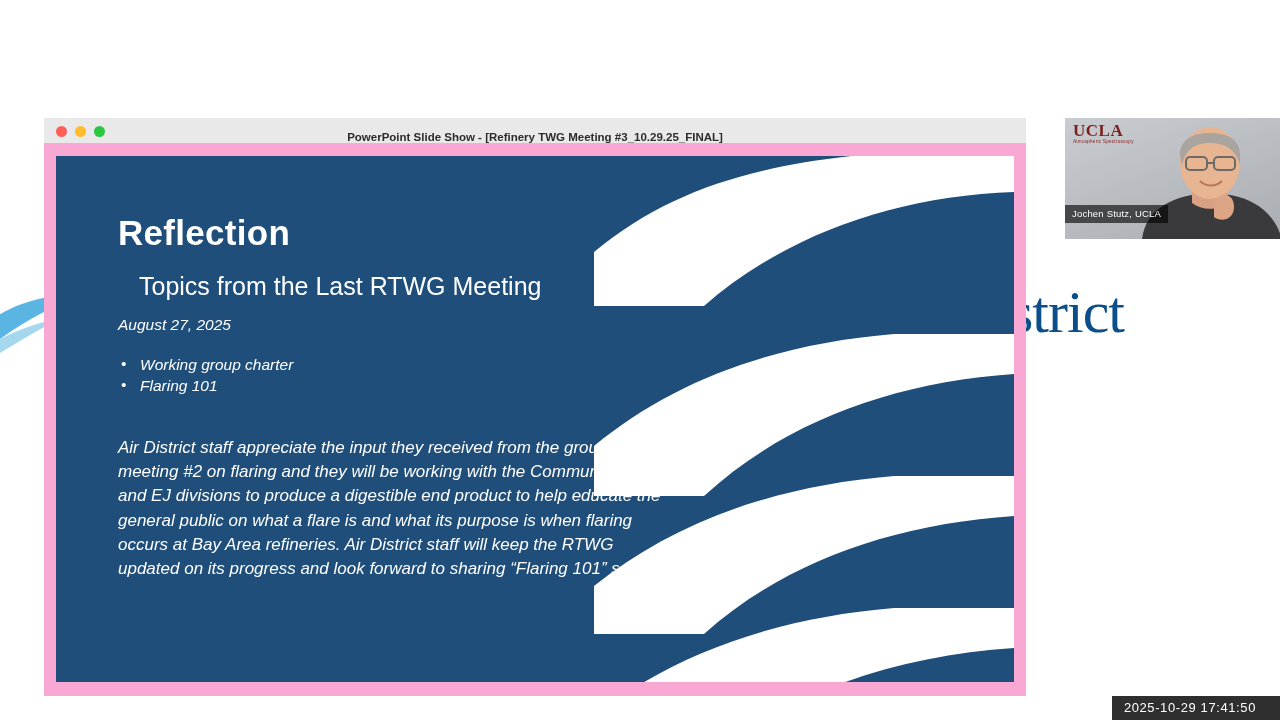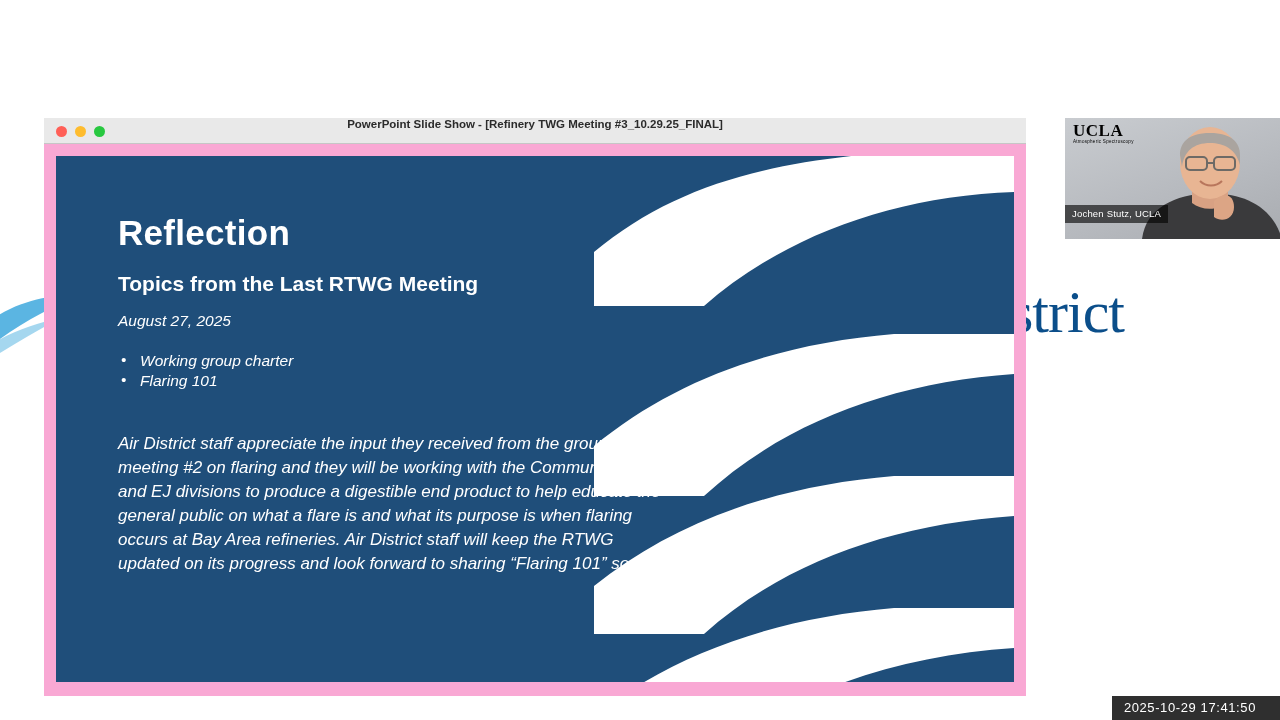--- a/index.html
+++ b/index.html
@@ -51,7 +51,7 @@
     background: #e9e9e9;
     border-bottom: 1px solid #c6c6c6;
     display: flex;
-    align-items: flex-start;
+    align-items: flex-end;
     justify-content: center;
   }
   .traffic-lights {

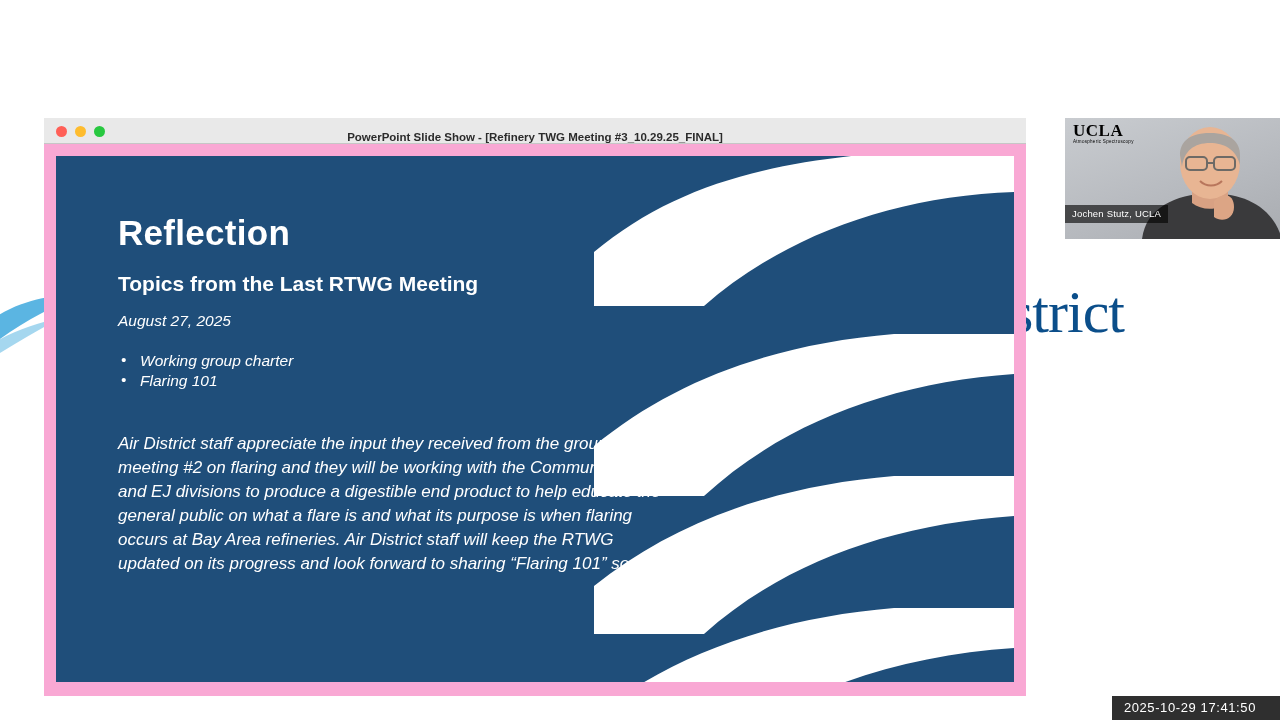--- a/index.html
+++ b/index.html
@@ -166,7 +166,7 @@
   .ucla-logo {
     position: absolute;
     left: 8px; top: 4px;
-    color: #000000;
+    color: #7f1d1d;
     line-height: 1;
   }
   .ucla-logo .u-main {

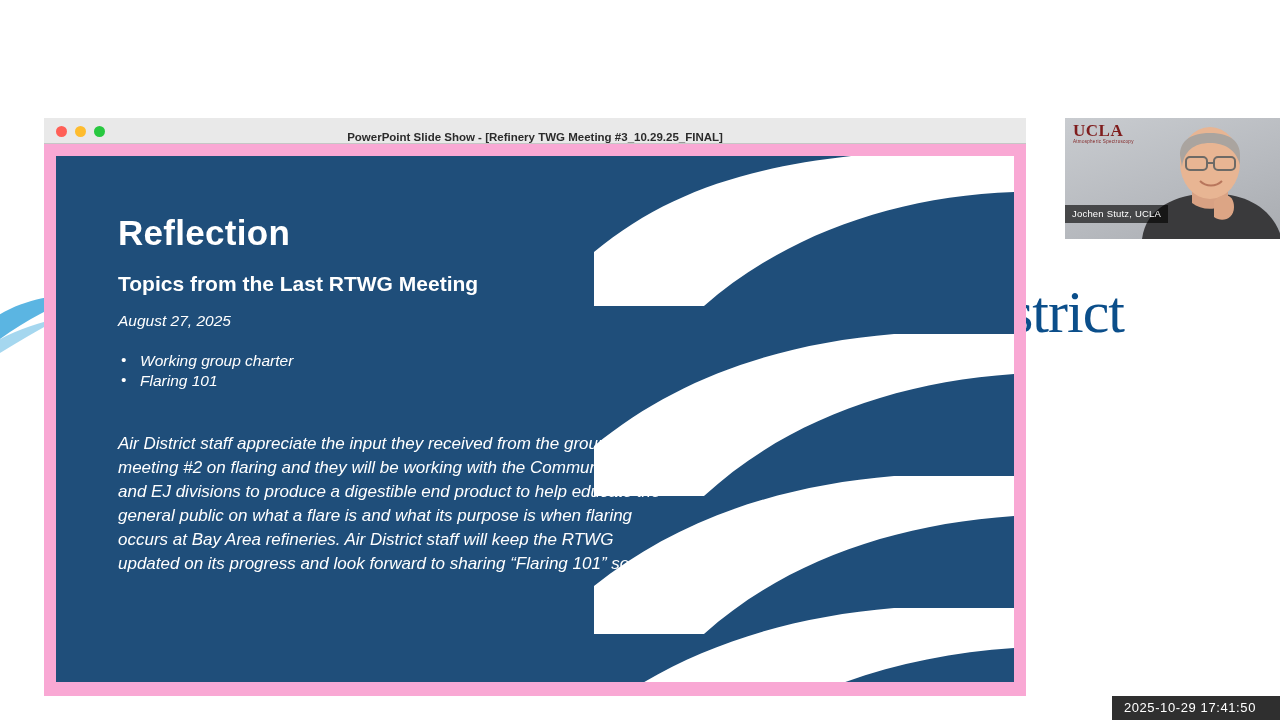--- a/index.html
+++ b/index.html
@@ -113,10 +113,11 @@
     margin-bottom: 19px;
   }
   .slide-subtitle {
-    font-size: 21px;
-    font-weight: 700;
+    font-size: 25px;
+    font-weight: 400;
     line-height: 1.15;
     margin-bottom: 8px;
+    margin-left: 21px;
   }
   .slide-date {
     font-size: 15.5px;

